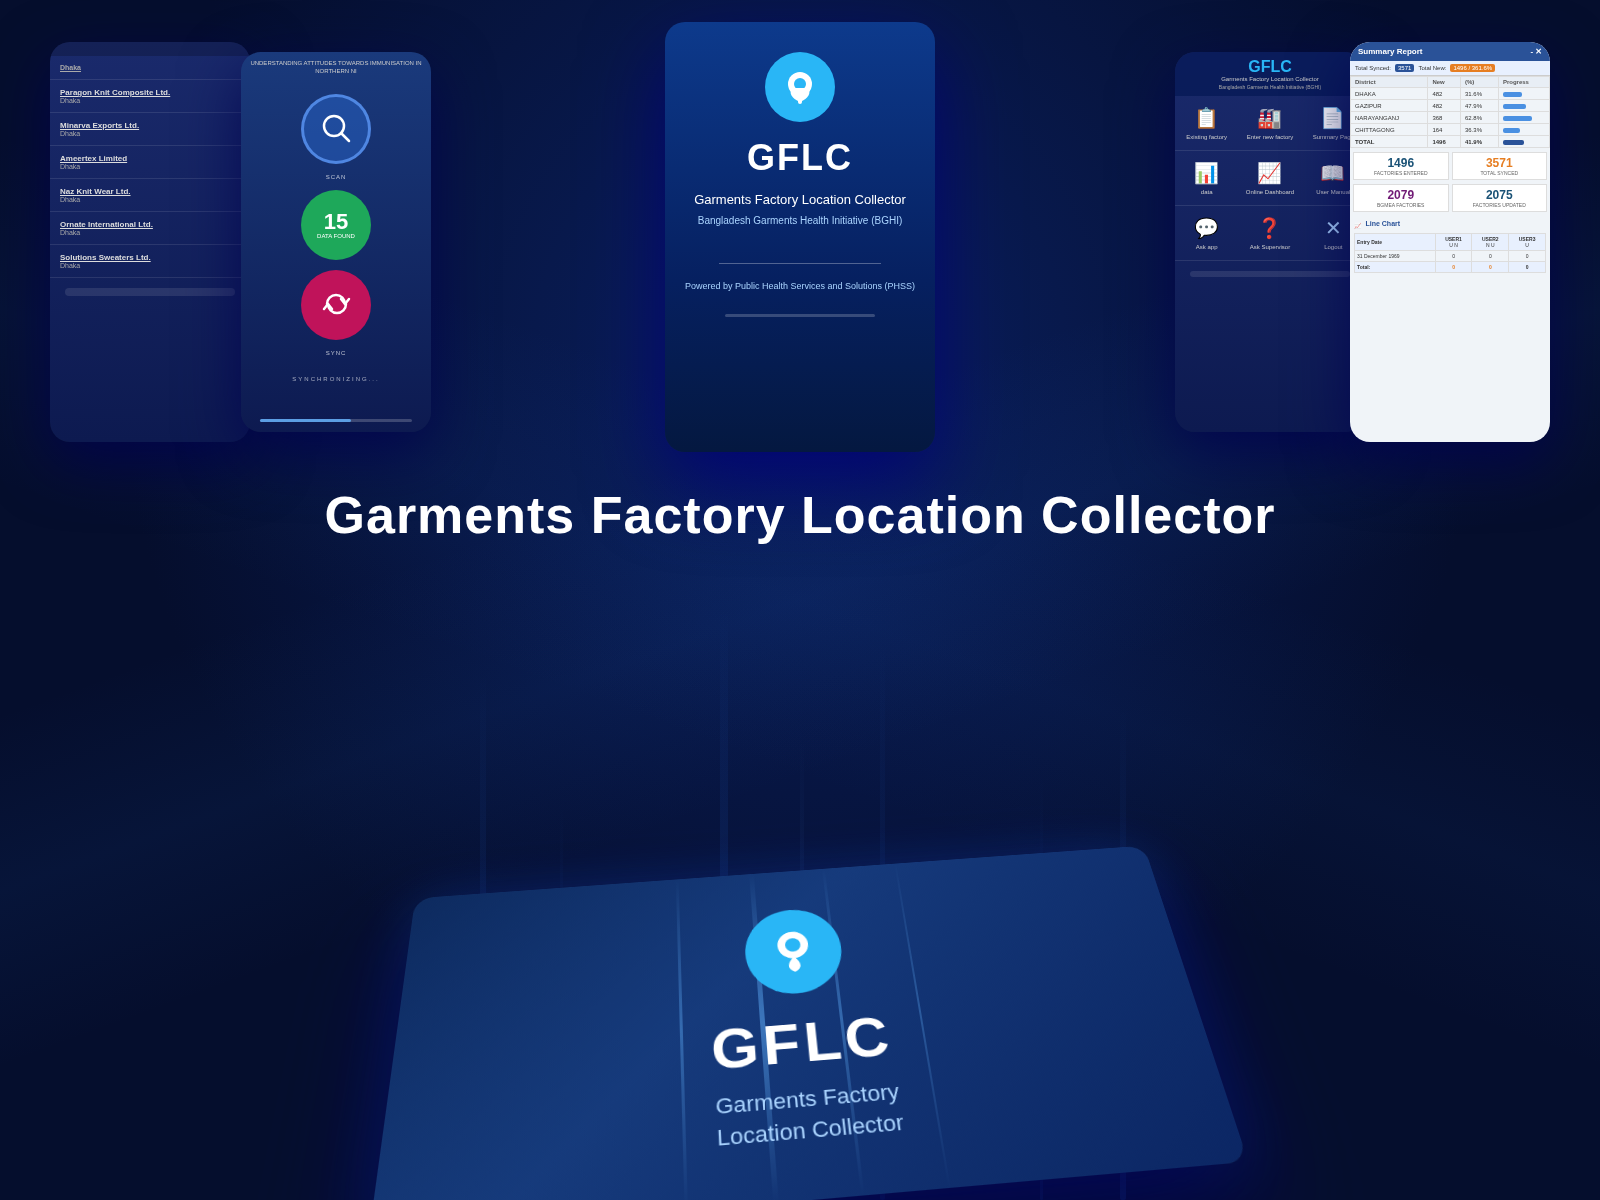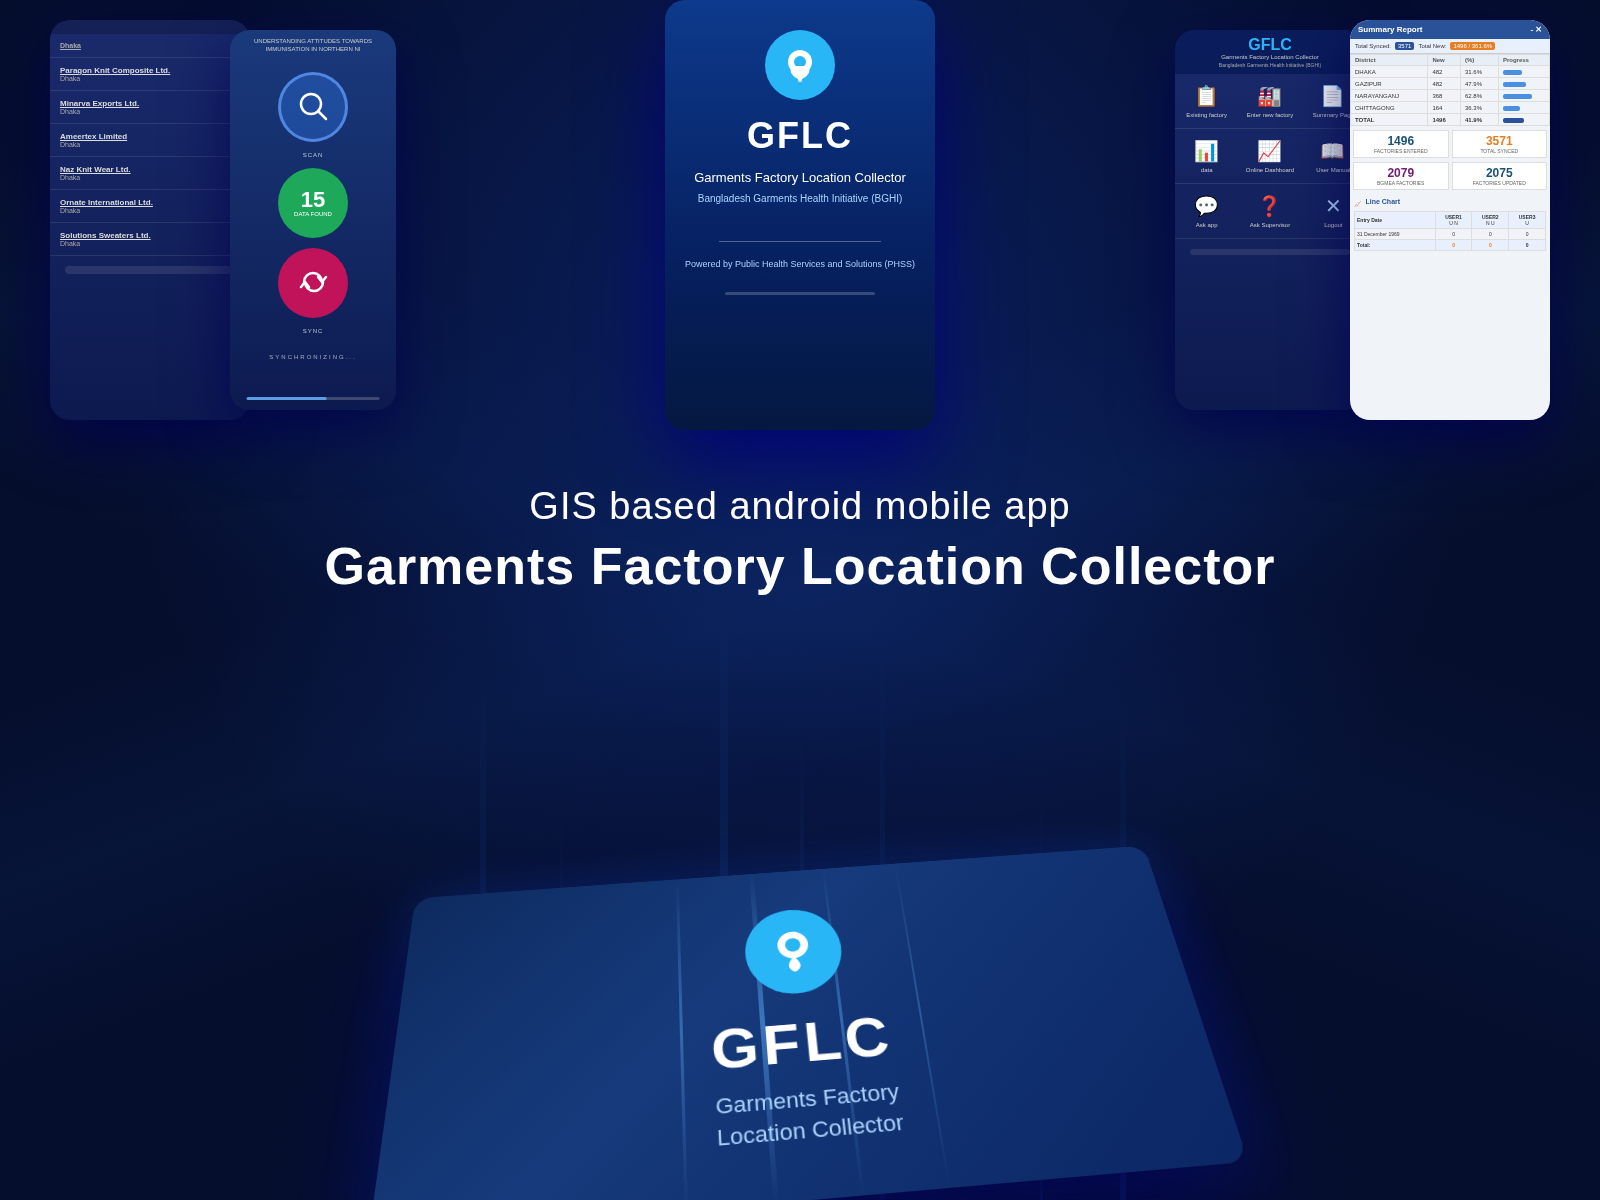--- a/index.html
+++ b/index.html
@@ -59,6 +59,7 @@
       overflow: hidden;
       background: #0a1a4a;
       box-shadow: 0 20px 60px rgba(0,0,80,0.8);
+      margin-top: 22px;
     }
 
     

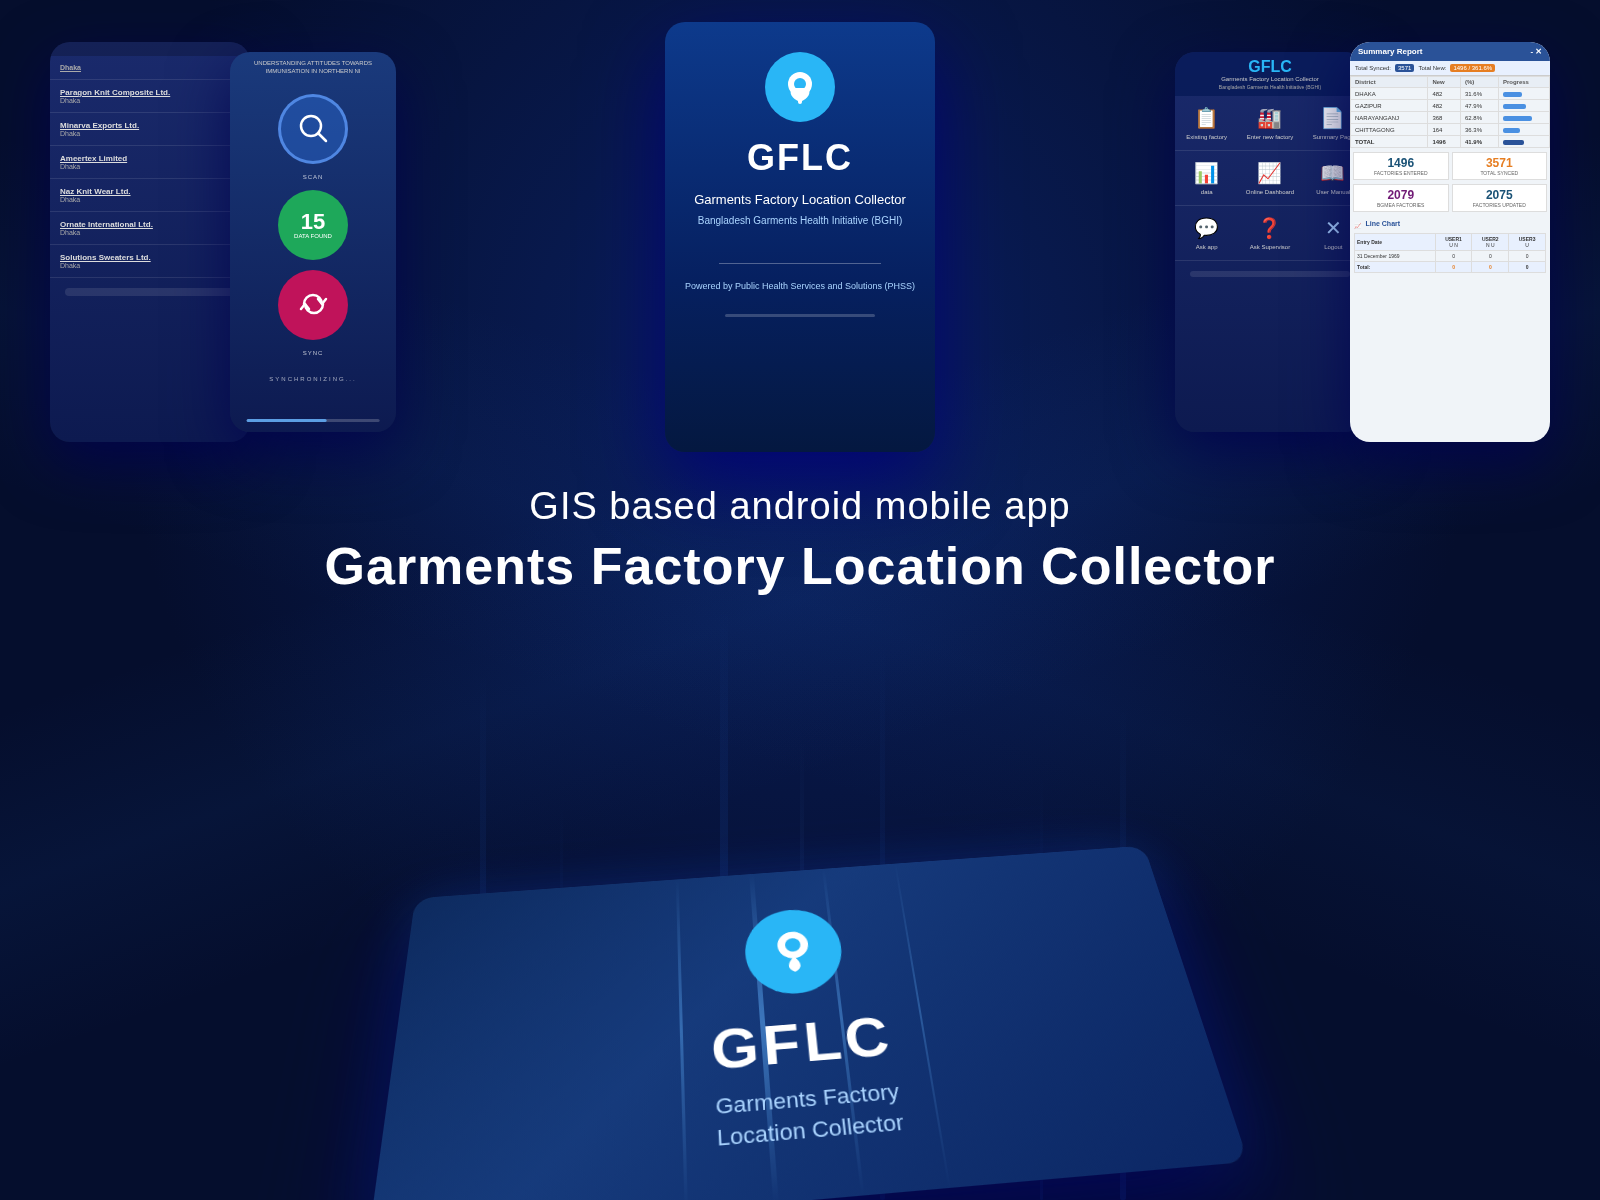--- a/index.html
+++ b/index.html
@@ -73,9 +73,9 @@
 
     
     .phone-left-center {
-      width: 166px;
+      width: 190px;
       height: 380px;
-      left: 230px;
+      left: 241px;
       top: 30px;
       background: linear-gradient(180deg, #1a3a7c 0%, #0d1a50 100%);
     }

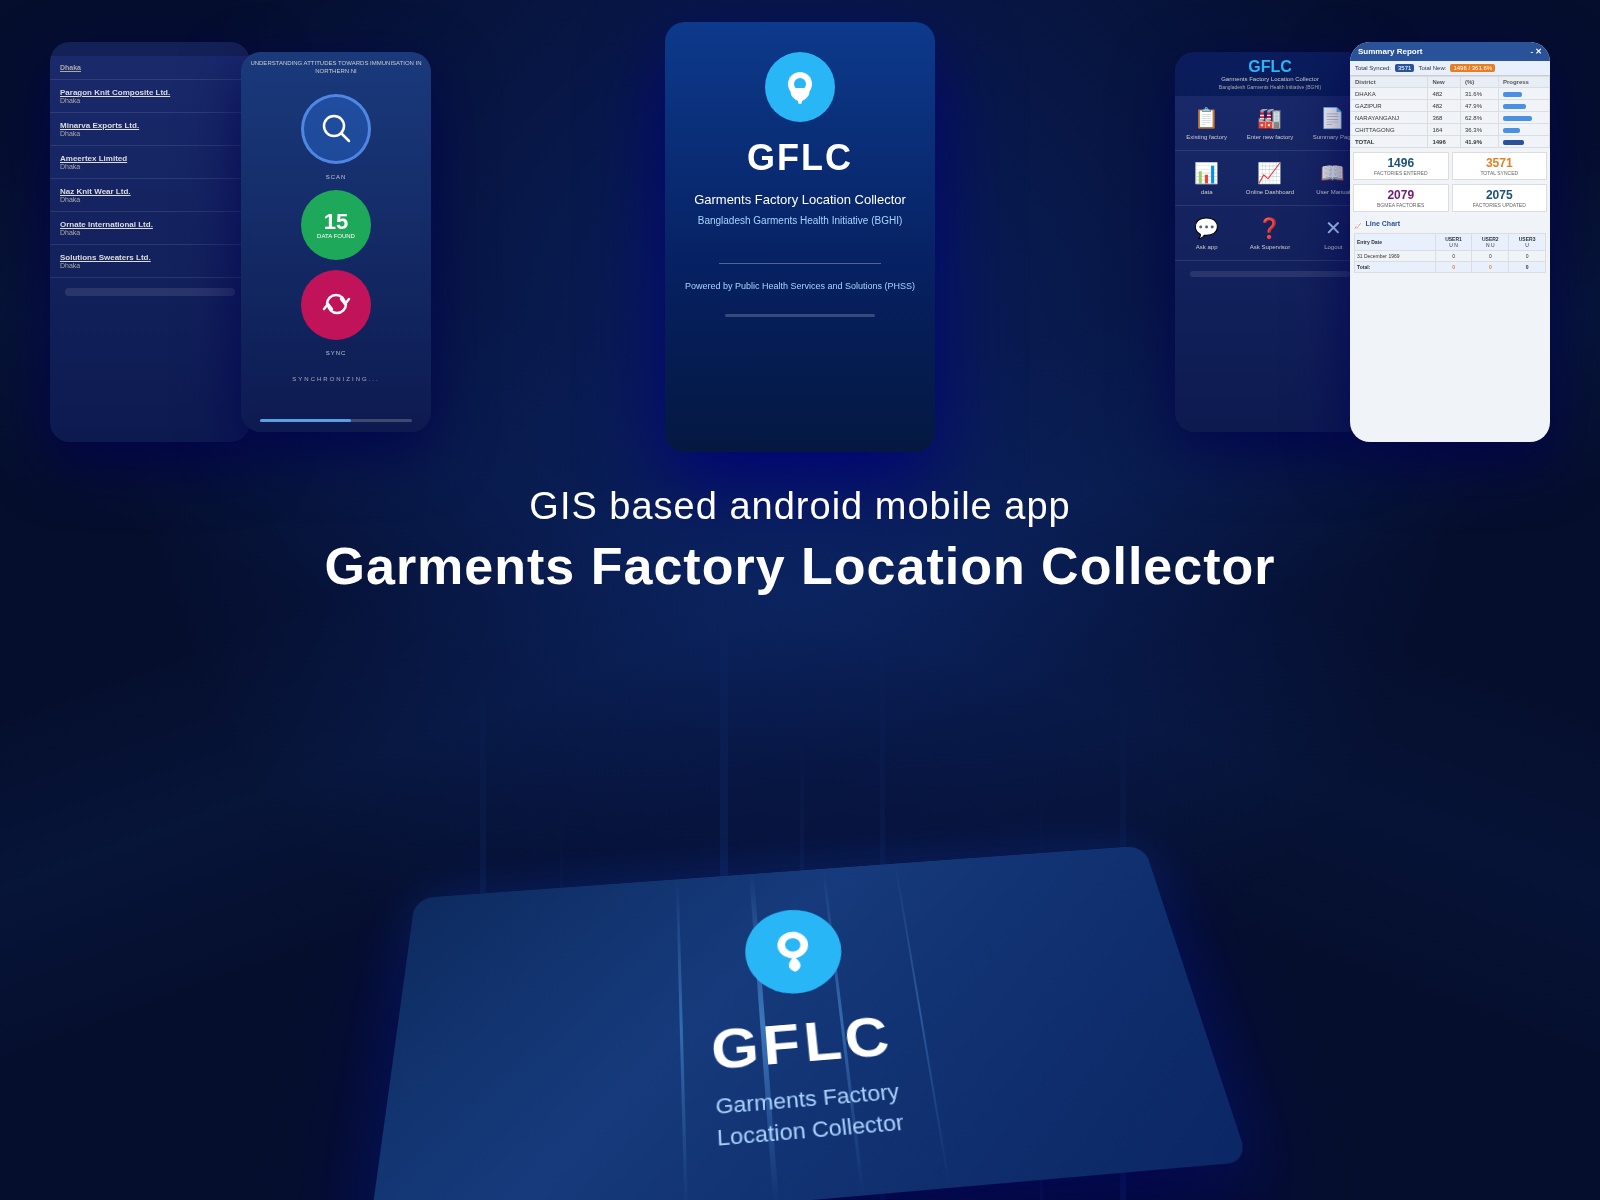--- a/index.html
+++ b/index.html
@@ -693,7 +693,6 @@
 </div>
 
 <div style="position:absolute;top:455px;left:0;width:100%;text-align:center;z-index:20;padding:30px 0 20px;">
-  <div style="font-size:38px;color:white;font-weight:300;letter-spacing:1px;margin-bottom:8px;">GIS based android mobile app</div>
   <div style="font-size:52px;color:white;font-weight:bold;letter-spacing:1px;">Garments Factory Location Collector</div>
 </div>
 

